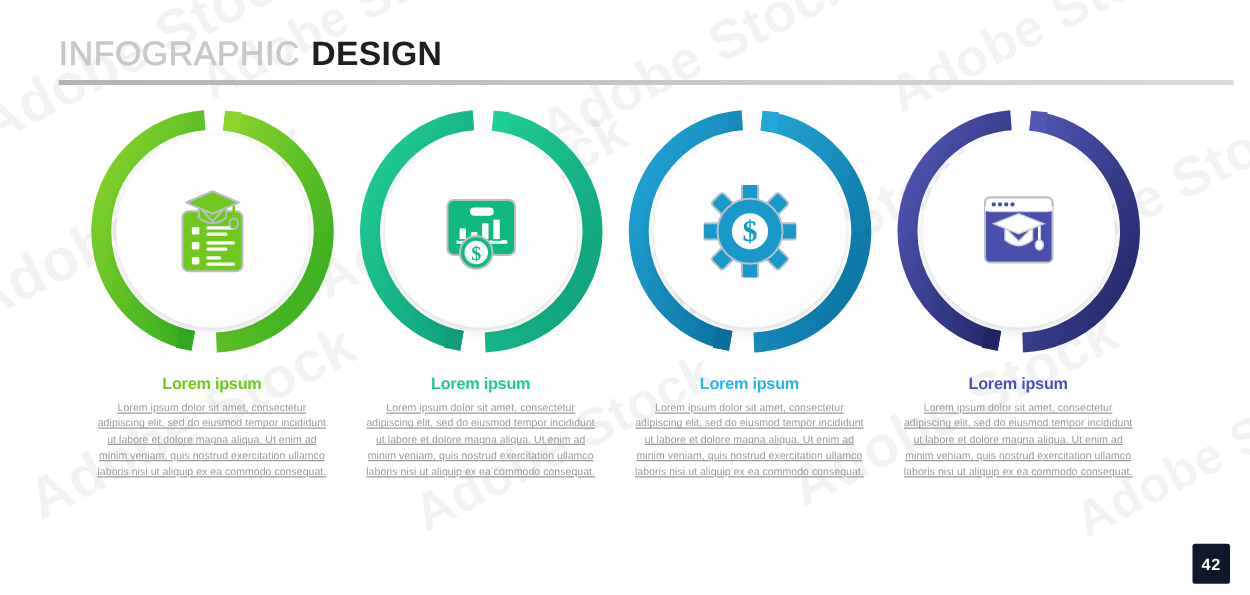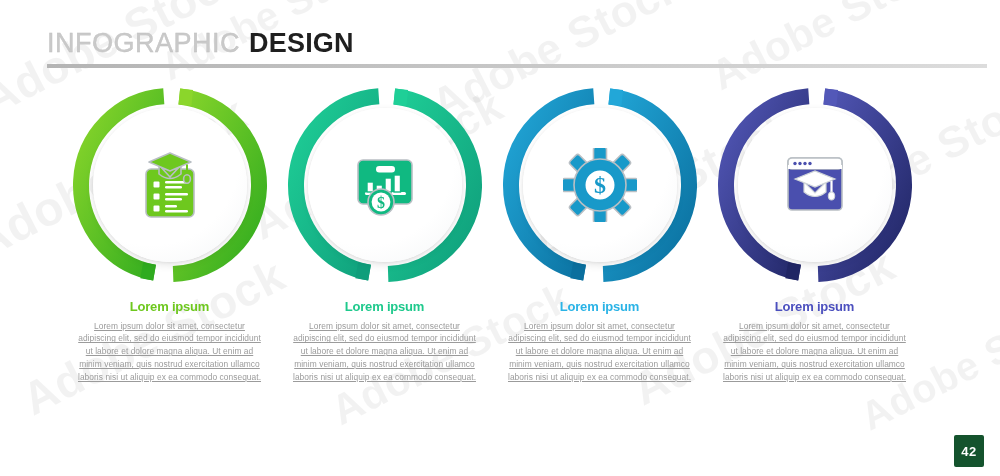--- a/index.html
+++ b/index.html
@@ -67,7 +67,7 @@
   
   .badge{
     position:absolute;right:16px;bottom:9px;width:30px;height:32px;
-    background:#14532d;border-radius:2px;
+    background:#0f172a;border-radius:2px;
     display:flex;align-items:center;justify-content:center;
     color:#ffffff;font-size:13px;font-weight:700;letter-spacing:0.5px;z-index:20;
   }

